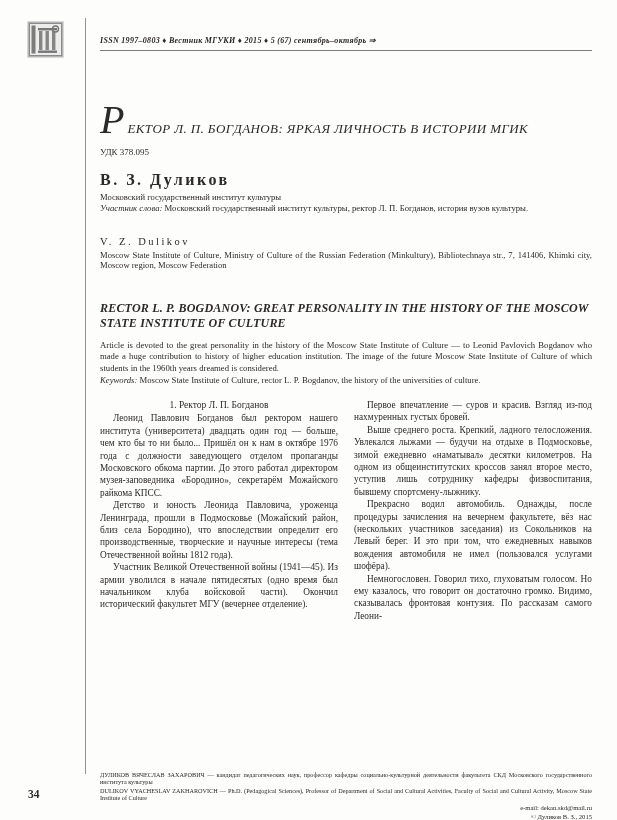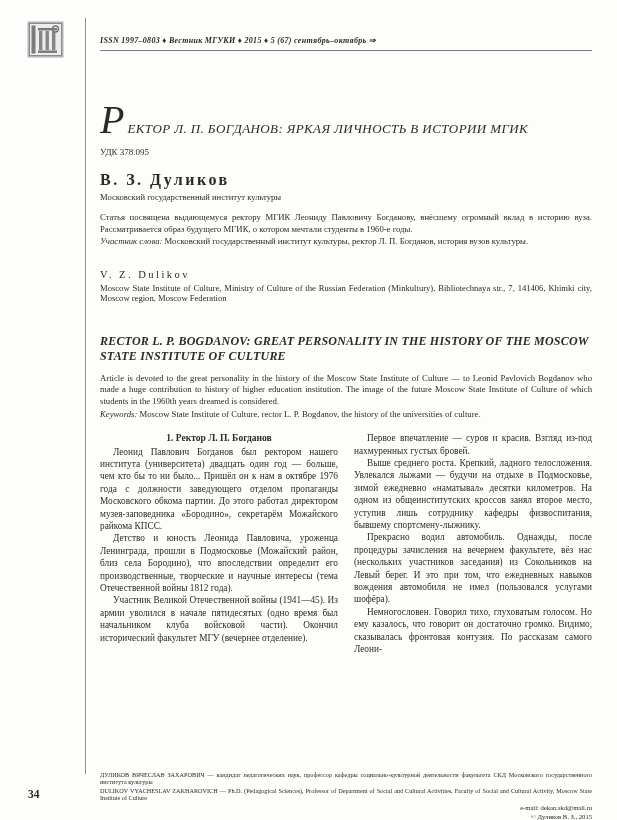--- a/index.html
+++ b/index.html
@@ -69,7 +69,6 @@
     <div class="author">В. З.  Дуликов</div>
     <div class="affil">Московский государственный институт культуры</div>
 
-    <div class="abstract">Статья посвящена выдающемуся ректору МГИК Леониду Павловичу Богданову, внёсшему огромный вклад в историю вуза. Рассматривается образ будущего МГИК, о котором мечтали студенты в 1960-е годы.</div>
     <div class="kw"><span class="kw-label">Участник слова:</span><span> Московский государственный институт культуры, ректор Л. П. Богданов, история вузов культуры.</span></div>
 
     <div class="en-author">V. Z.  Dulikov</div>

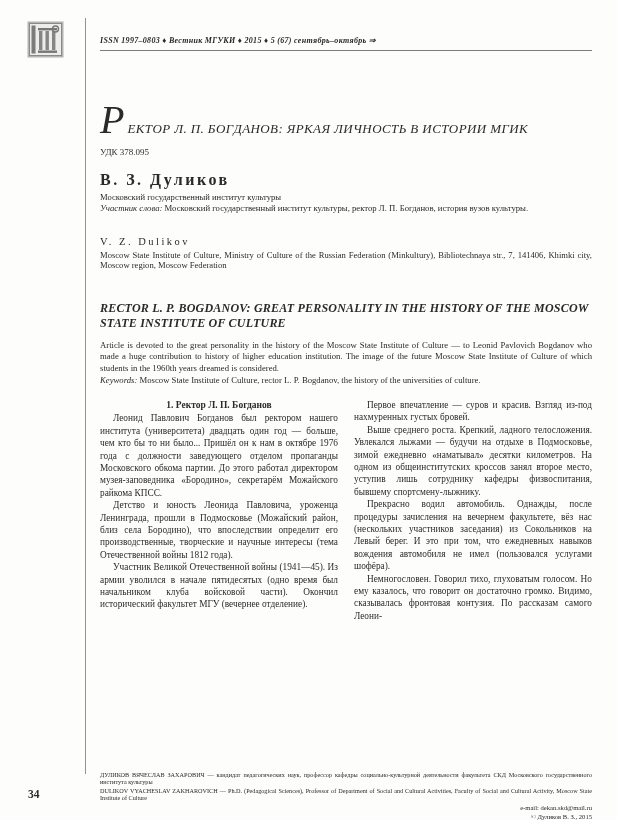--- a/index.html
+++ b/index.html
@@ -28,7 +28,7 @@
   .en-abstract{margin-top:8px;font-size:8.7px;line-height:11.6px;text-align:justify;}
   .body-cols{margin-top:12px;display:flex;gap:16px;}
   .col{width:238px;font-size:9.3px;line-height:12.4px;text-align:justify;}
-  .sec-h{margin:0 0 1px 0;text-align:center;font-size:9.5px;font-weight:bold;}
+  .sec-h{margin:0 0 1px 0;text-align:center;font-size:9.5px;font-weight:normal;}
   .bp{margin:0;text-indent:13px;}
   .footer{position:absolute;left:100px;top:772px;width:492px;font-size:6.2px;line-height:6.9px;text-align:justify;}
   .bio{margin:0 0 2px 0;}

